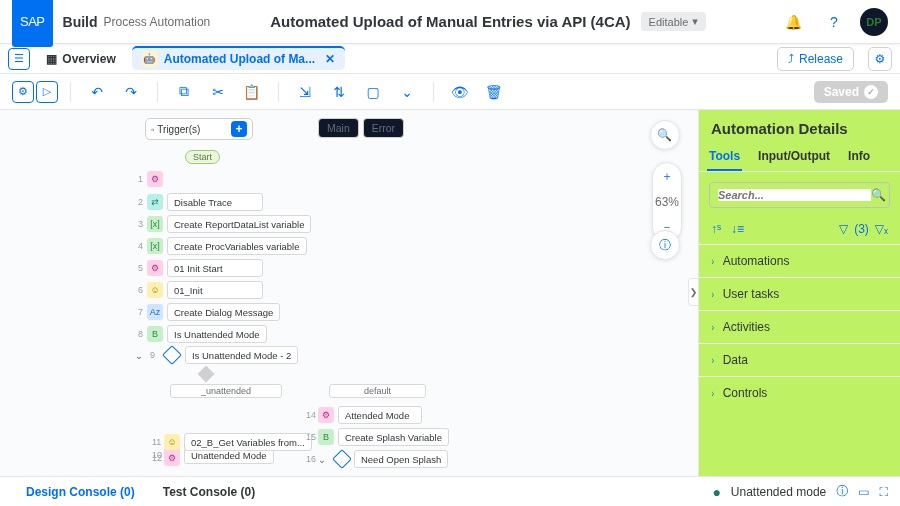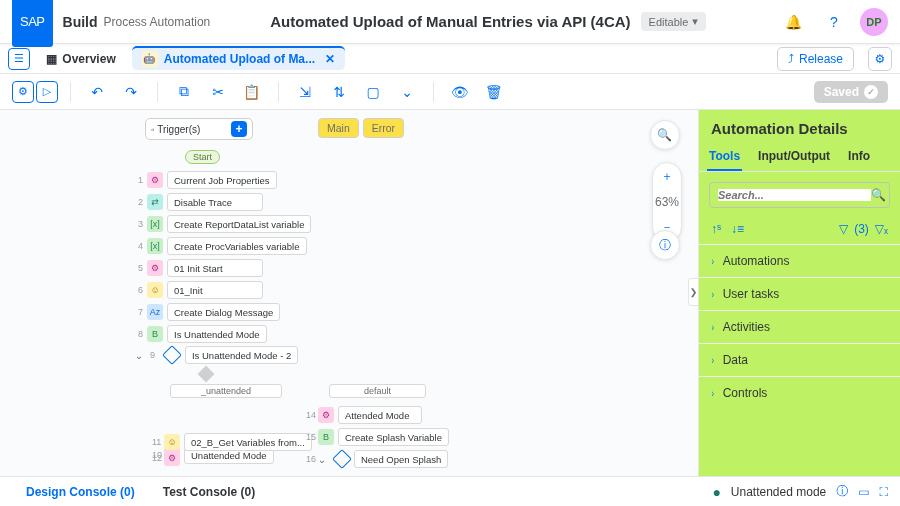--- a/index.html
+++ b/index.html
@@ -13,7 +13,7 @@
 .editable-chip { margin-left: 10px; background: #eaecee; color: #6a6d70; padding: 3px 8px; border-radius: 4px; font-size: 11px; display: flex; align-items: center; gap: 4px; }
 .top-right { margin-left: auto; display: flex; align-items: center; gap: 12px; }
 .icon-btn { width: 28px; height: 28px; border: none; background: transparent; border-radius: 4px; color: #0070f2; cursor: pointer; display: inline-flex; align-items: center; justify-content: center; font-size: 14px; }
-.avatar { width: 28px; height: 28px; border-radius: 50%; background: #f0abfc; color: #2a7a2a; font-weight: 600; font-size: 11px; display: flex; align-items: center; justify-content: center; }
+.avatar { width: 28px; height: 28px; border-radius: 50%; background: #0f172a; color: #2a7a2a; font-weight: 600; font-size: 11px; display: flex; align-items: center; justify-content: center; }
 
 .tabbar { height: 30px; display: flex; align-items: center; padding: 0 8px; border-bottom: 1px solid #e5e5e5; gap: 8px; }
 .sq-icon { width: 22px; height: 22px; border: 1px solid #0070f2; border-radius: 4px; display: flex; align-items: center; justify-content: center; color: #0070f2; font-size: 11px; }

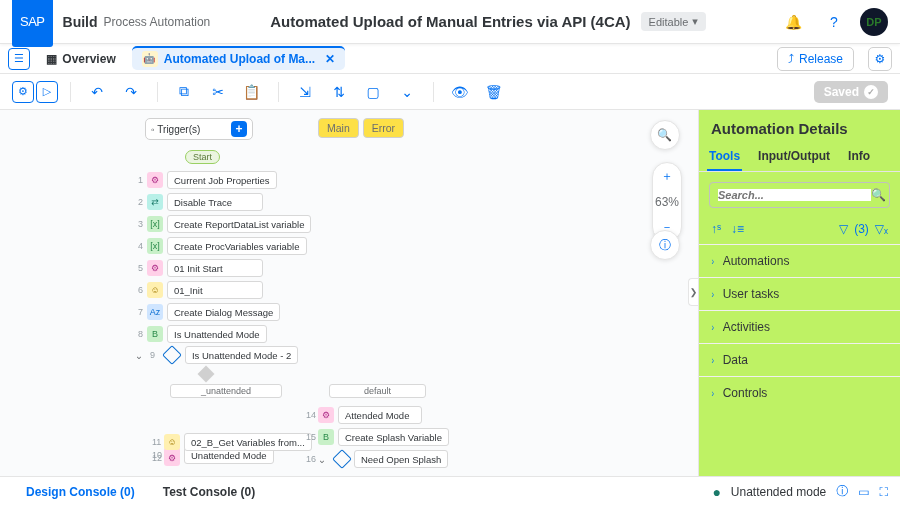--- a/index.html
+++ b/index.html
@@ -53,7 +53,7 @@
 .branch-label { position: absolute; font-size: 9px; color: #6a6d70; background: #fff; border: 1px solid #d8d8d8; border-radius: 3px; padding: 1px 30px; }
 
 .canvas-btns { position: absolute; top: 8px; left: 318px; display: flex; gap: 4px; }
-.chip-btn { border: 1px solid #d0d0d0; background: #fde047; border-radius: 4px; padding: 3px 8px; font-size: 10.5px; color: #6a6d70; cursor: pointer; }
+.chip-btn { border: 1px solid #d0d0d0; background: #0f172a; border-radius: 4px; padding: 3px 8px; font-size: 10.5px; color: #6a6d70; cursor: pointer; }
 
 .zoom-ctrl { position: absolute; right: 16px; top: 12px; width: 30px; background: #fff; border: 1px solid #e5e5e5; border-radius: 16px; box-shadow: 0 1px 4px rgba(0,0,0,0.1); text-align: center; color: #0070f2; }
 .zoom-ctrl div { padding: 5px 0; font-size: 12px; cursor: pointer; }

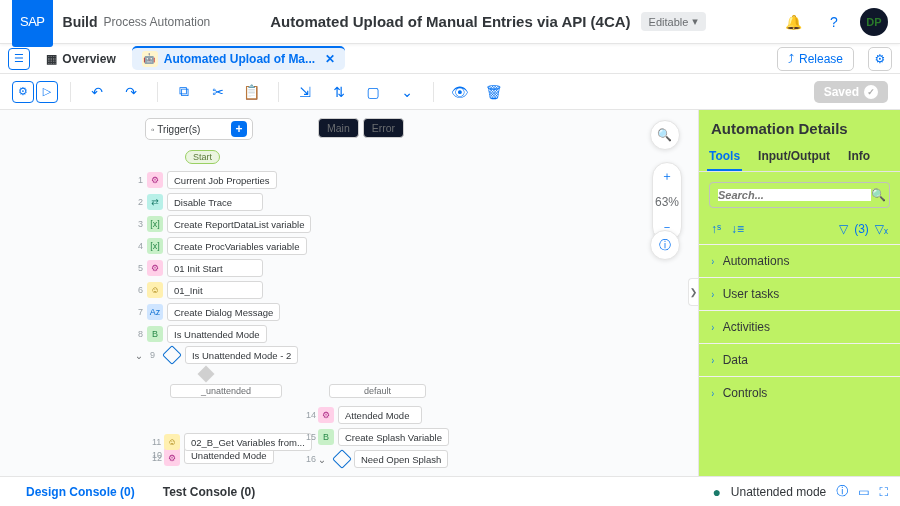--- a/index.html
+++ b/index.html
@@ -161,7 +161,6 @@
         <div class="step" style="top: 61px; left: 135px;">
           <span class="step-num">1</span>
     <span class="step-icon ic-pink">⚙</span>
-    <span class="step-body" style="min-width:96px">Current Job Properties</span>
         </div>
         <div class="step" style="top: 83px; left: 135px;">
           <span class="step-num">2</span>

